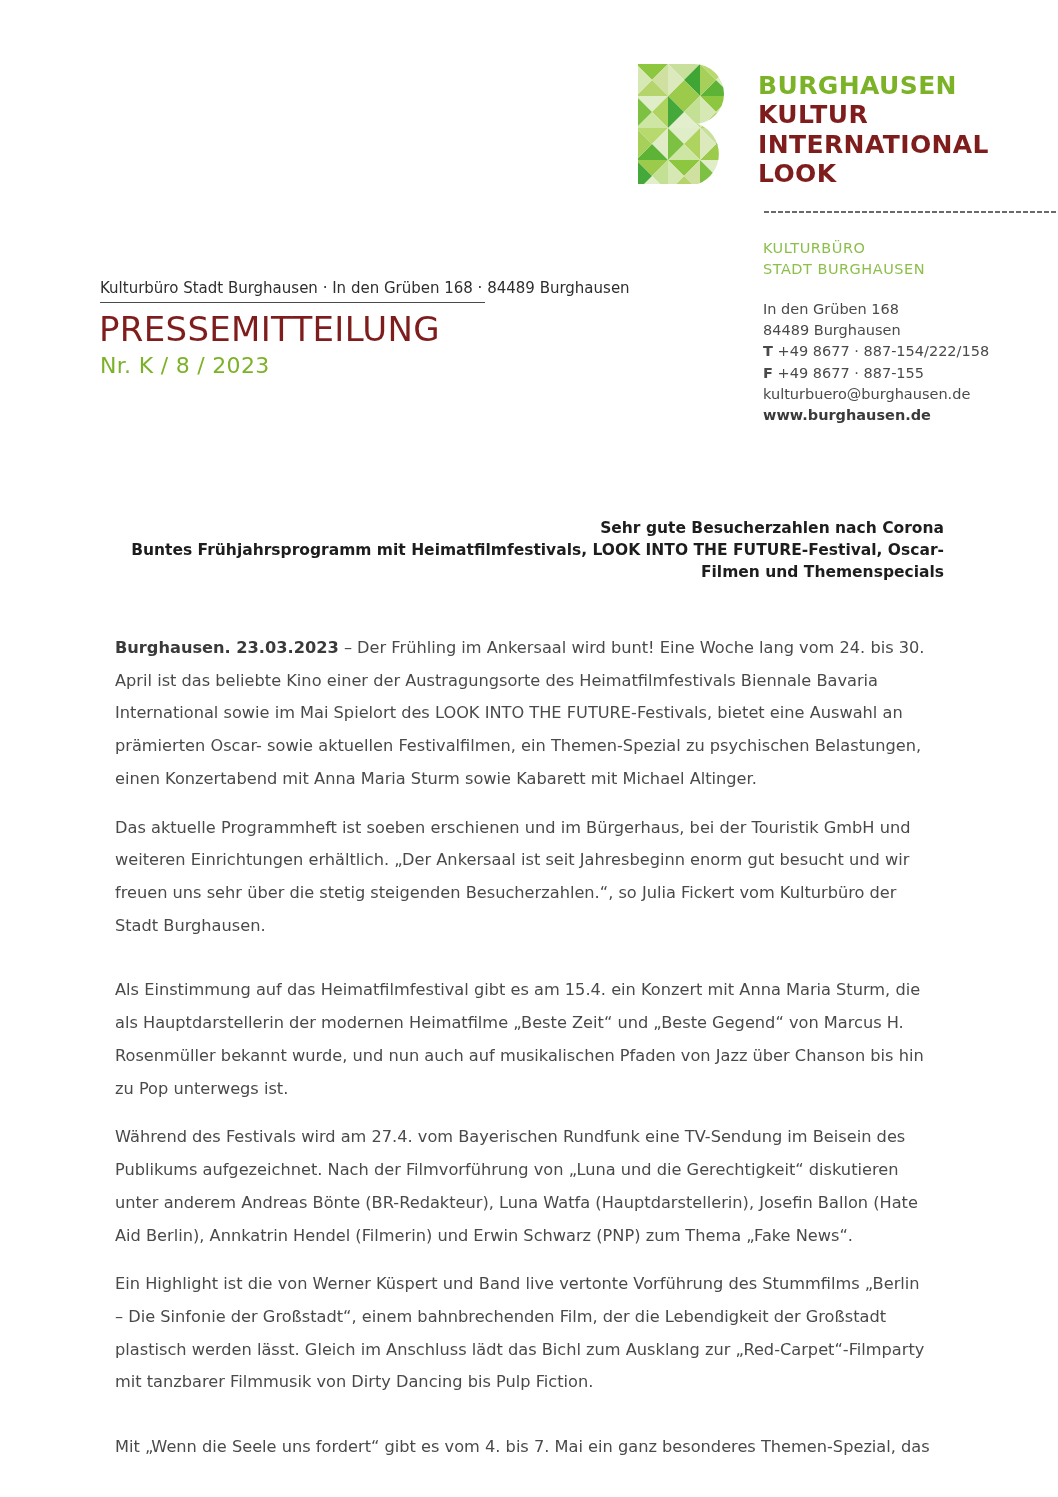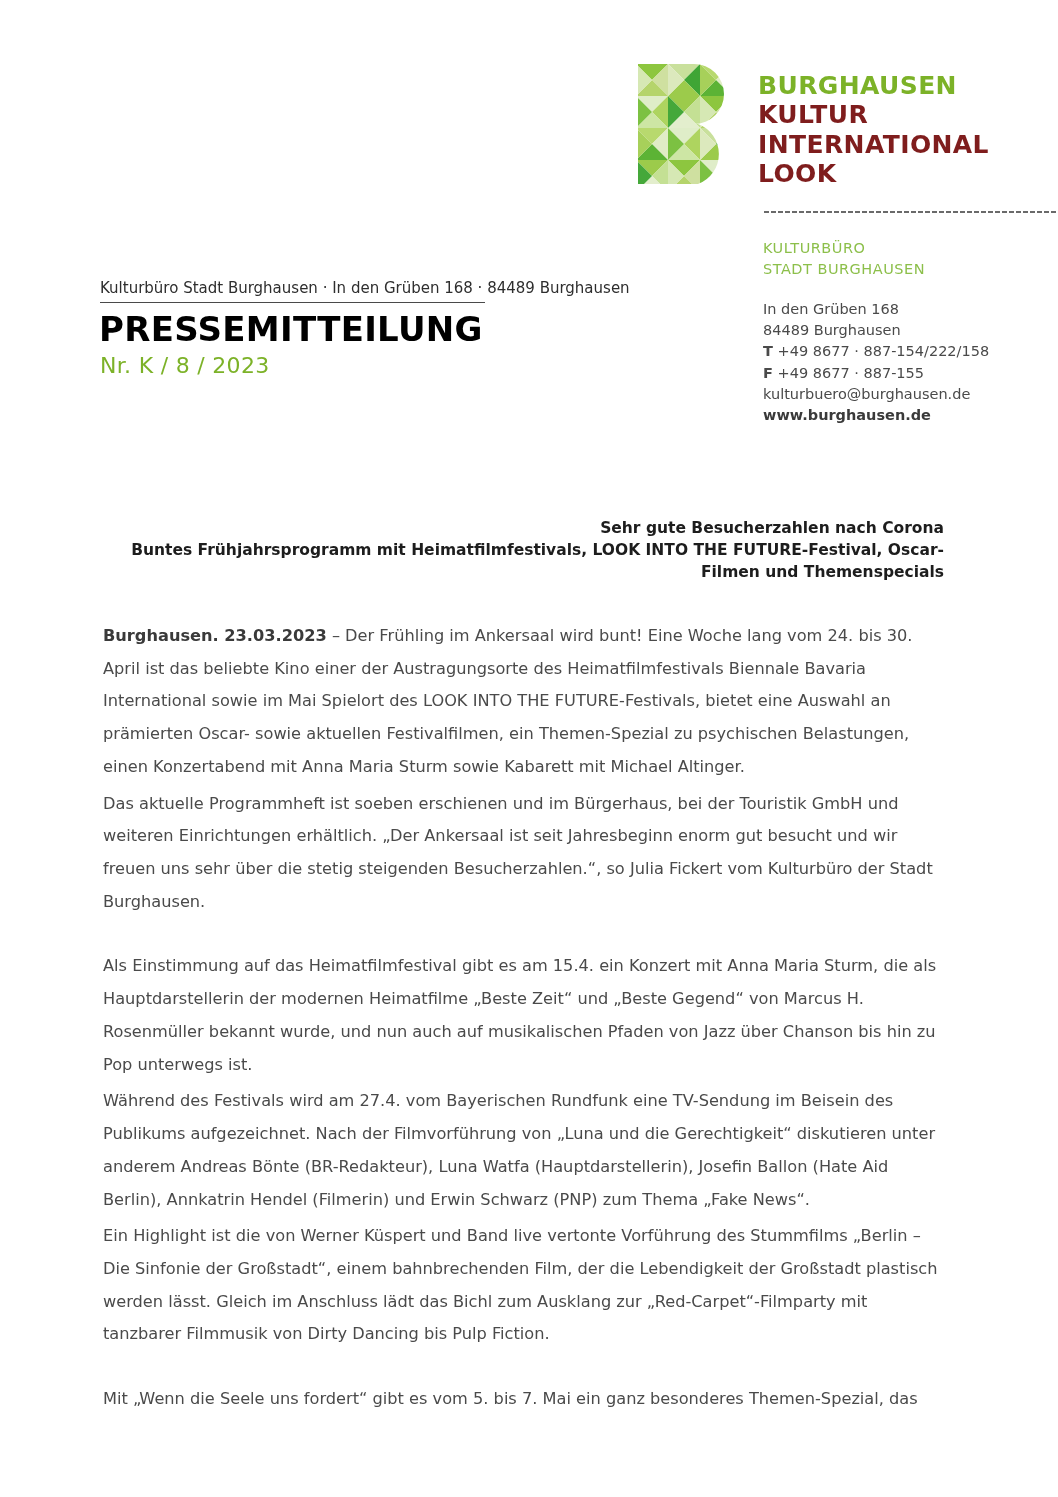--- a/index.html
+++ b/index.html
@@ -101,10 +101,9 @@
     left: 99px;
     top: 312px;
     font-size: 34px;
-    color: #000000;
+    color: #7f1d1d;
     letter-spacing: 0.3px;
     line-height: 1;
-    font-weight: bold;
   }
   #pm-number {
     position: absolute;

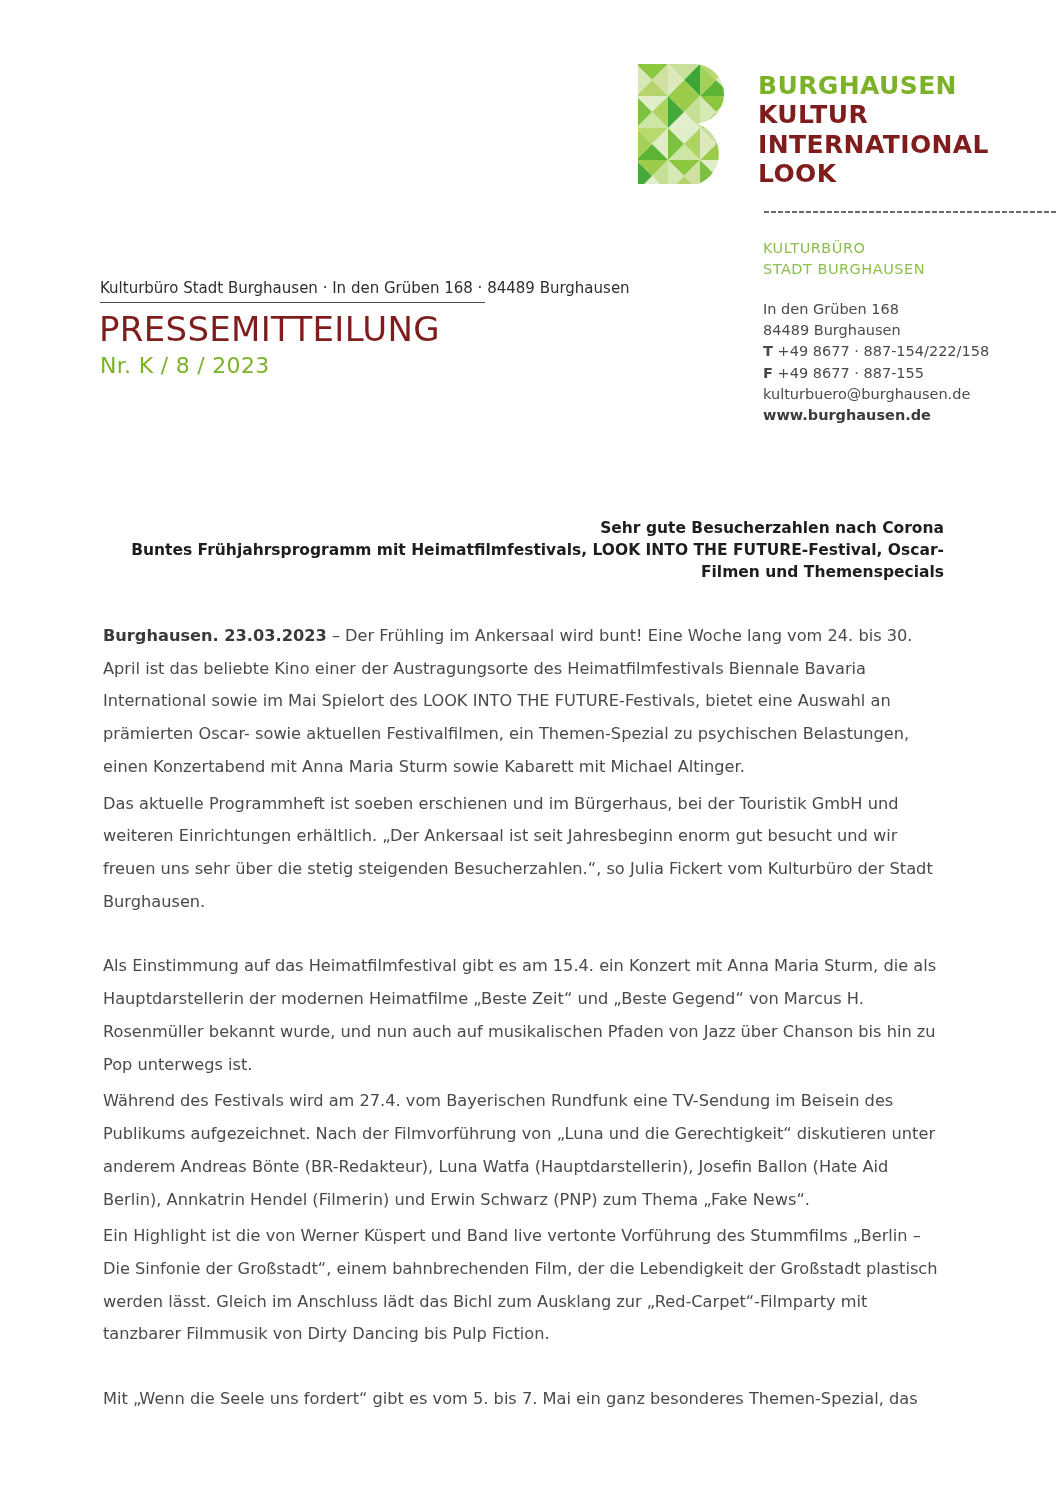--- a/index.html
+++ b/index.html
@@ -148,7 +148,7 @@
     line-height: 2.02;
   }
   #body-copy p {
-    margin: 4px;
+    margin: 16px;
   }
   #body-copy p.gap {
     margin-top: 32px;

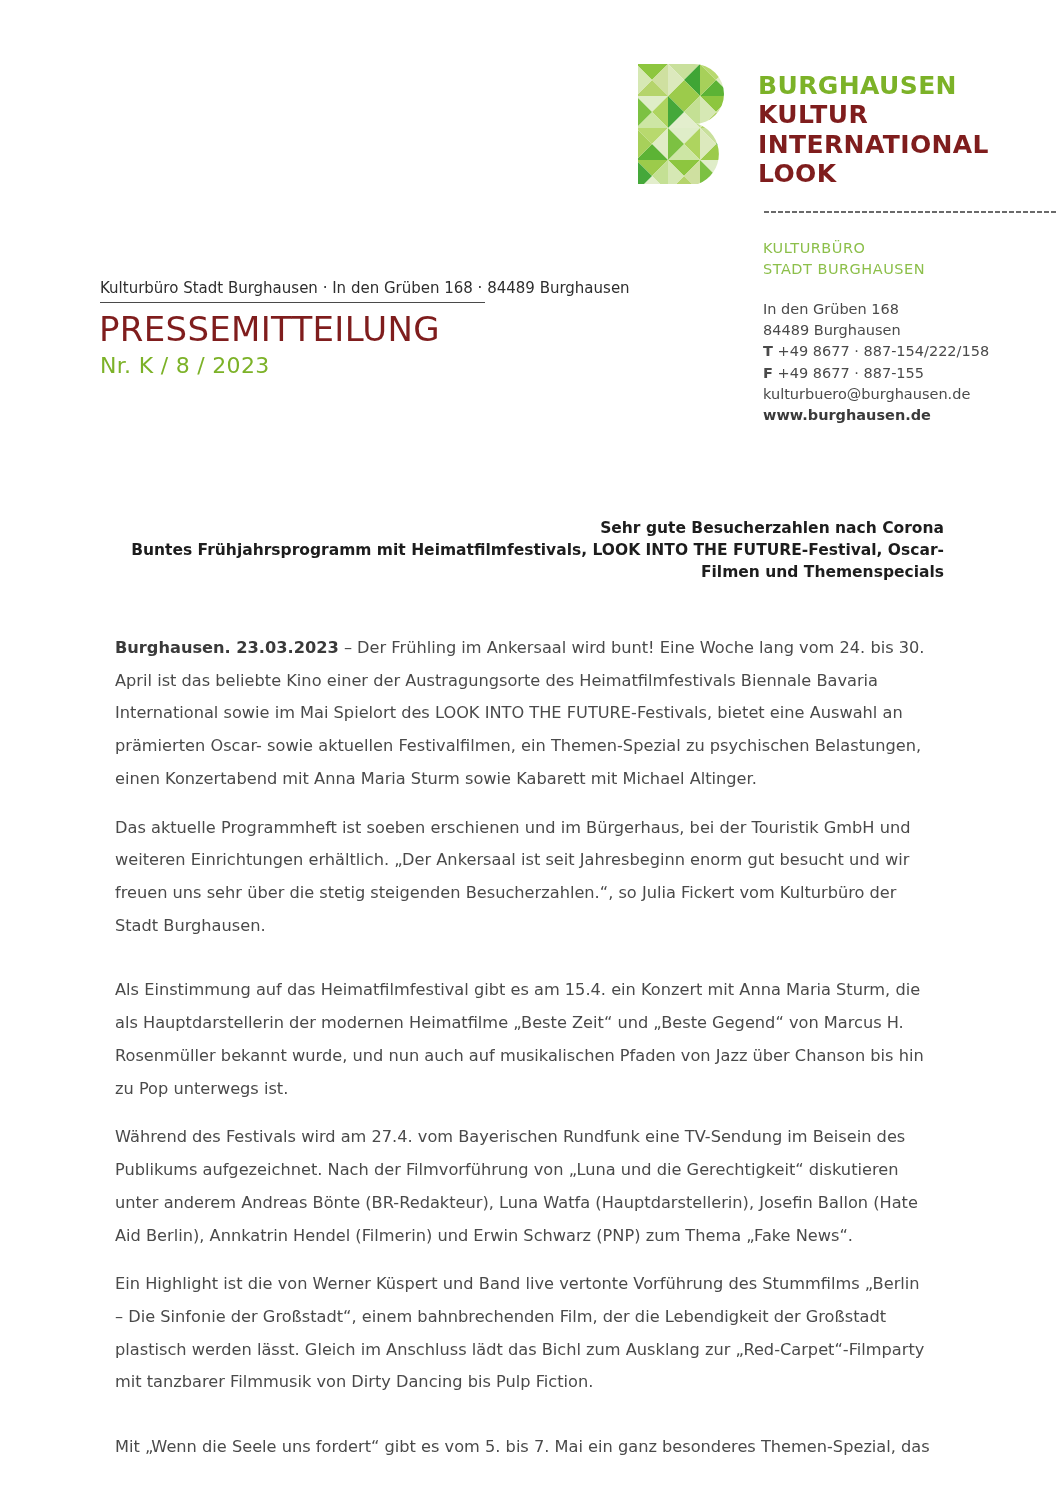--- a/index.html
+++ b/index.html
@@ -254,7 +254,7 @@
     <p class="gap">Als Einstimmung auf das Heimatfilmfestival gibt es am 15.4. ein Konzert mit Anna Maria Sturm, die als Hauptdarstellerin der modernen Heimatfilme „Beste Zeit“ und „Beste Gegend“ von Marcus H. Rosenmüller bekannt wurde, und nun auch auf musikalischen Pfaden von Jazz über Chanson bis hin zu Pop unterwegs ist.</p>
     <p>Während des Festivals wird am 27.4. vom Bayerischen Rundfunk eine TV-Sendung im Beisein des Publikums aufgezeichnet. Nach der Filmvorführung von „Luna und die Gerechtigkeit“ diskutieren unter anderem Andreas Bönte (BR-Redakteur), Luna Watfa (Hauptdarstellerin), Josefin Ballon (Hate Aid Berlin), Annkatrin Hendel (Filmerin) und Erwin Schwarz (PNP) zum Thema „Fake News“.</p>
     <p>Ein Highlight ist die von Werner Küspert und Band live vertonte Vorführung des Stummfilms „Berlin – Die Sinfonie der Großstadt“, einem bahnbrechenden Film, der die Lebendigkeit der Großstadt plastisch werden lässt. Gleich im Anschluss lädt das Bichl zum Ausklang zur „Red-Carpet“-Filmparty mit tanzbarer Filmmusik von Dirty Dancing bis Pulp Fiction.</p>
-    <p class="gap">Mit „Wenn die Seele uns fordert“ gibt es vom 5. bis 7. Mai ein ganz besonderes Themen-Spezial, das</p>
+    <p class="gap">Mit „Wenn die Seele uns fordert“ gibt es vom 4. bis 7. Mai ein ganz besonderes Themen-Spezial, das</p>
   </div>
 
 </div>

